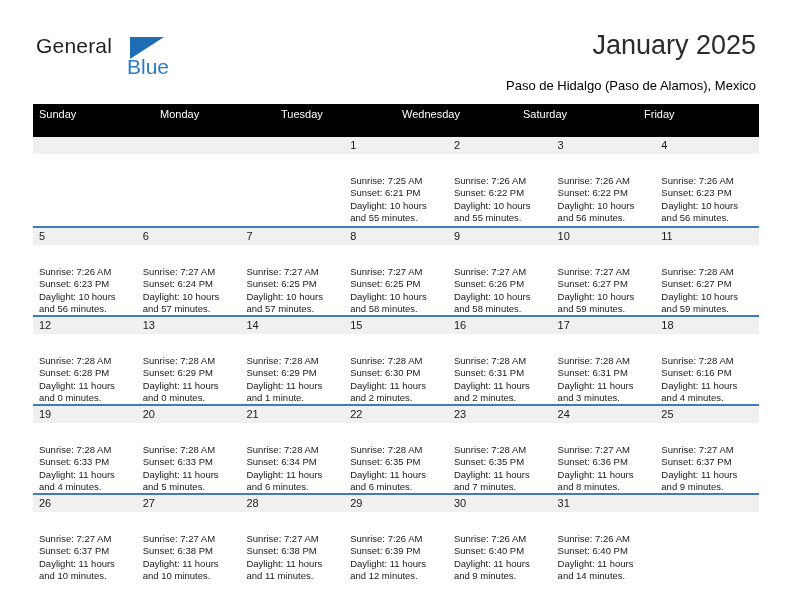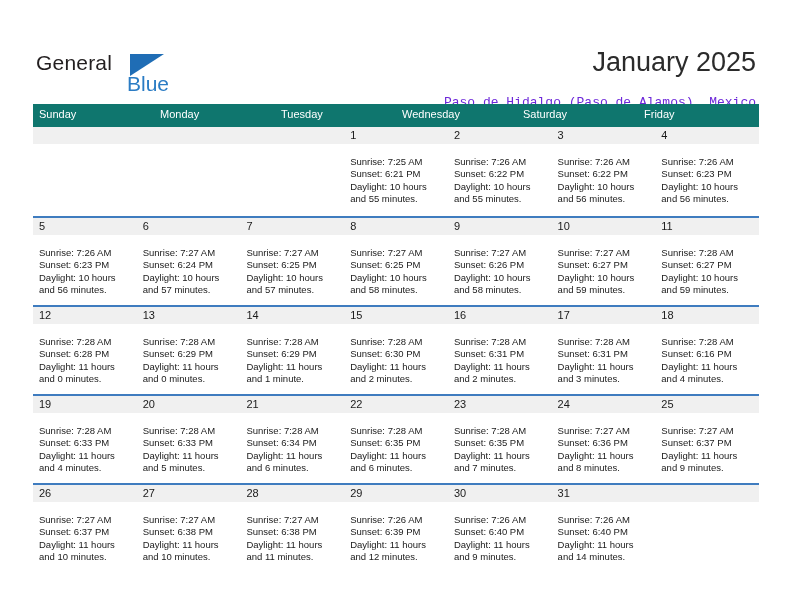--- a/index.html
+++ b/index.html
@@ -26,7 +26,7 @@
   .header {
     position: absolute;
     left: 0;
-    top: 17px;
+    top: 0;
     width: 792px;
     height: 104px;
   }

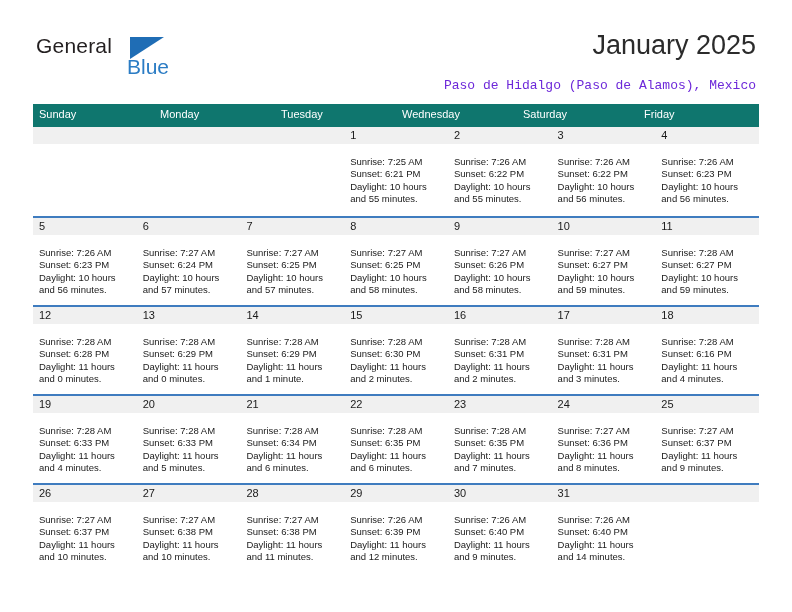--- a/index.html
+++ b/index.html
@@ -82,10 +82,10 @@
     right: 36px;
     top: 78px;
     font-size: 13px;
-    color: #6d28d9;
+    color: #000000;
     text-align: center;
     white-space: nowrap;
-    font-family: Liberation Mono, monospace;
+    font-family: Liberation Sans, sans-serif;
   }
 
   

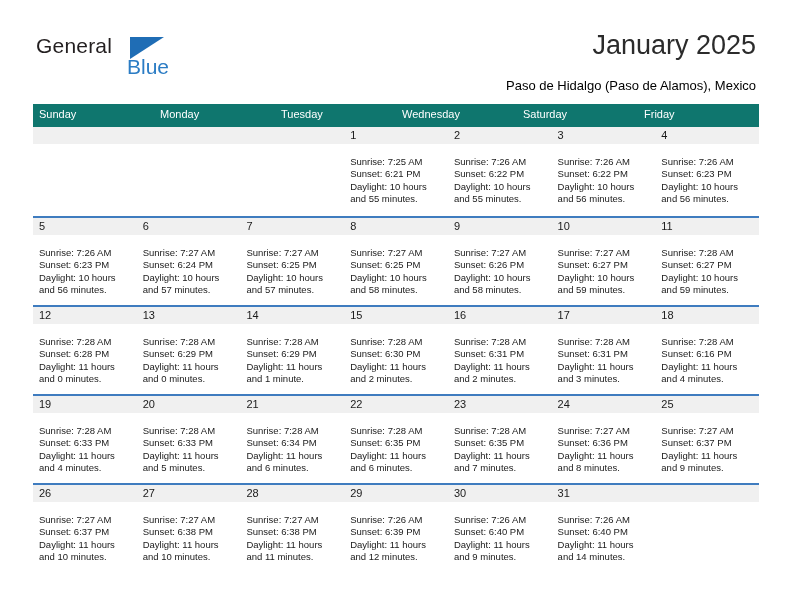--- a/index.html
+++ b/index.html
@@ -98,8 +98,8 @@
 
   .weekday-row {
     display: flex;
-    background: #0f766e;
-    height: 23px;
+    background: #000000;
+    height: 33px;
   }
   .weekday {
     flex: 1 1 0;

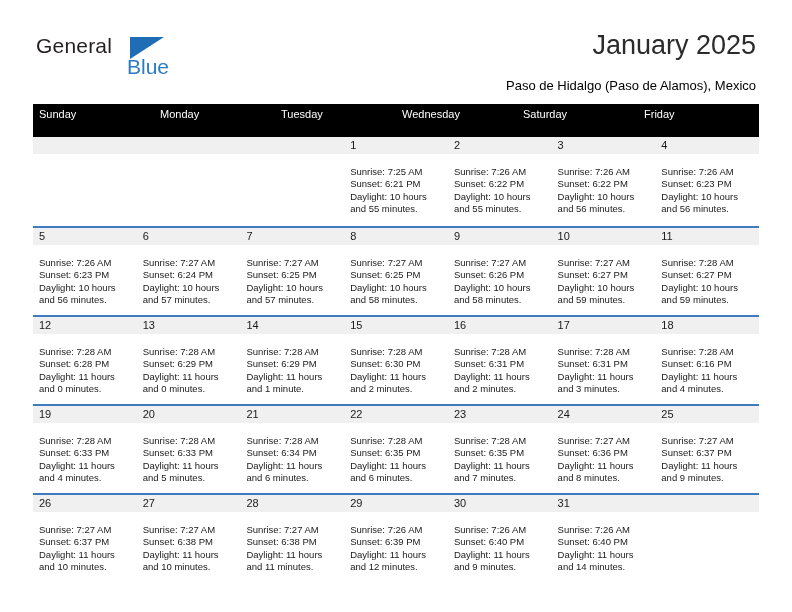--- a/index.html
+++ b/index.html
@@ -144,7 +144,7 @@
   }
 
   .day-info {
-    padding: 12px 5px 0 6px;
+    padding: 21px 5px 0 6px;
     font-size: 9.5px;
     line-height: 12.4px;
     color: #1a1a1a;

